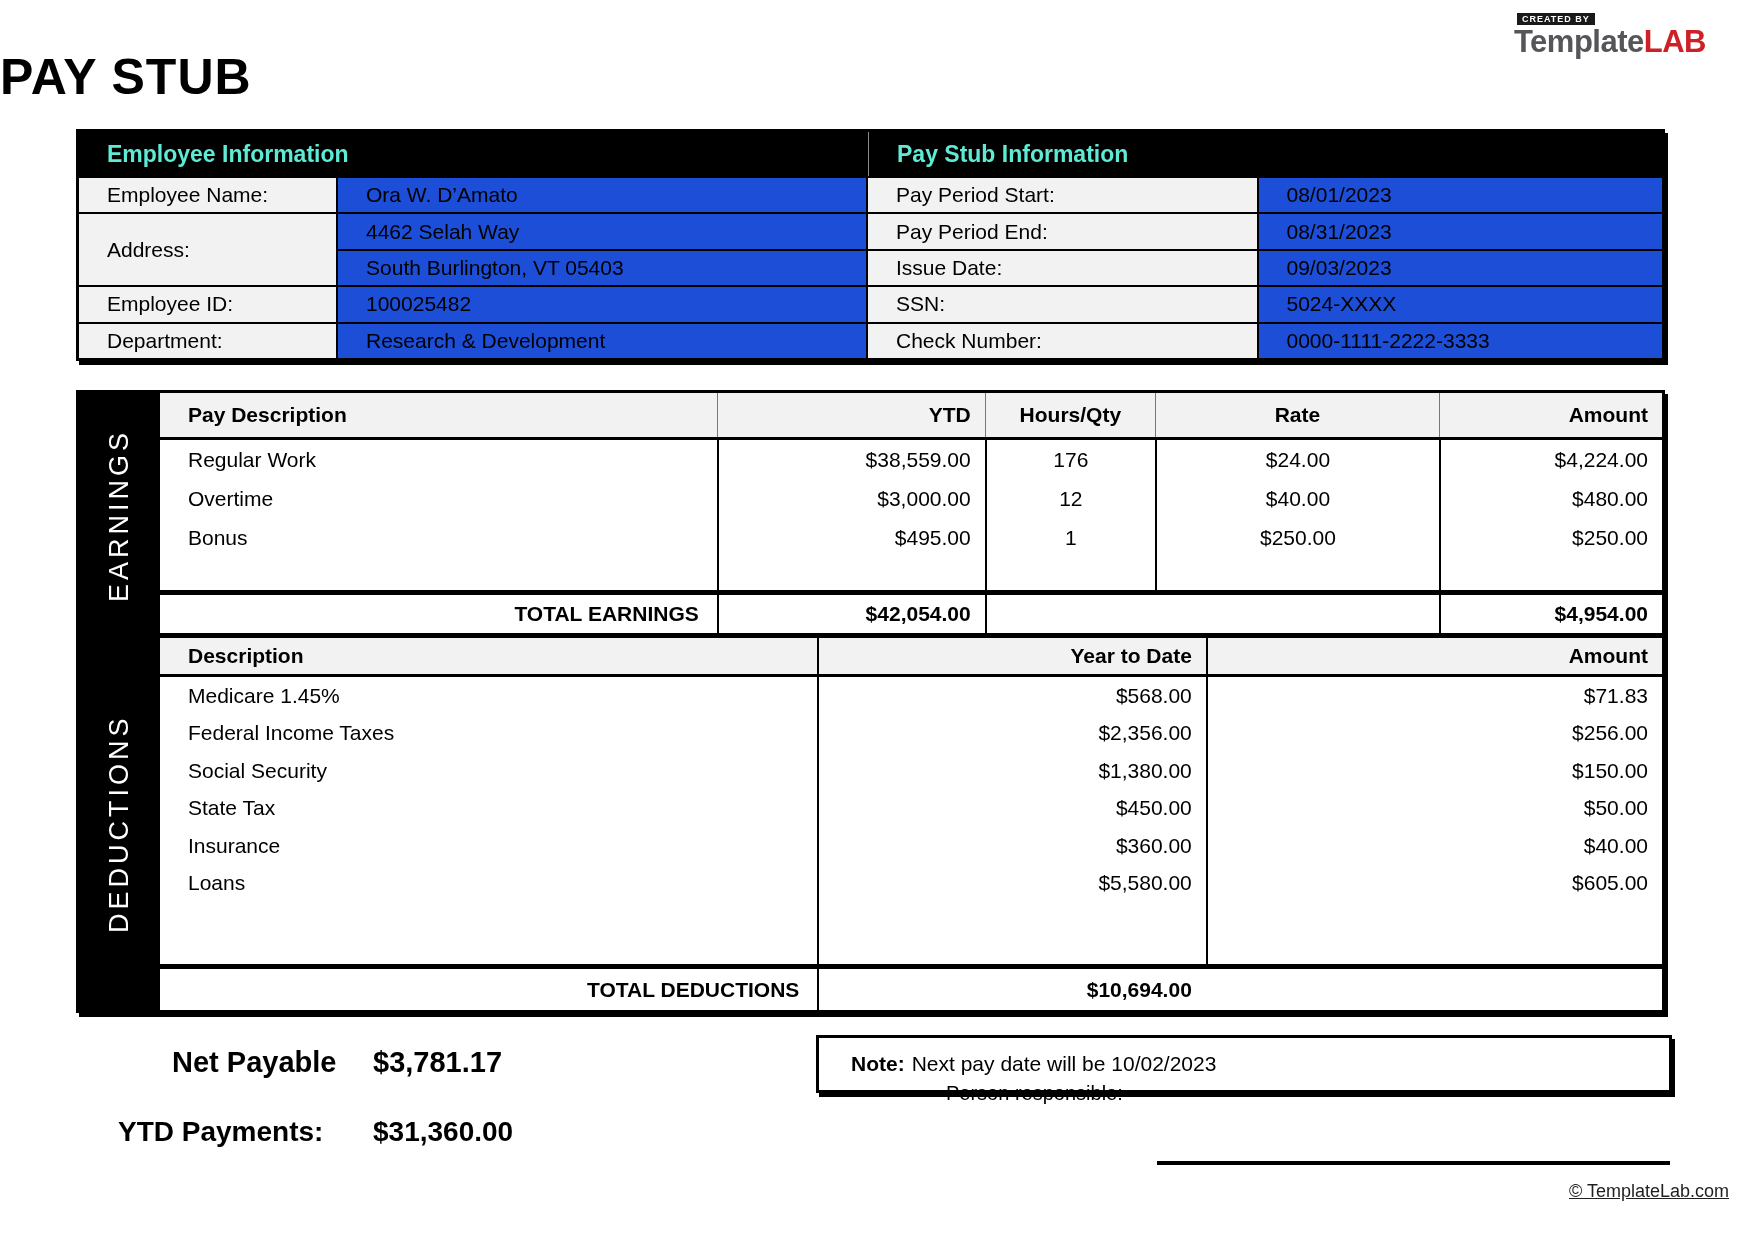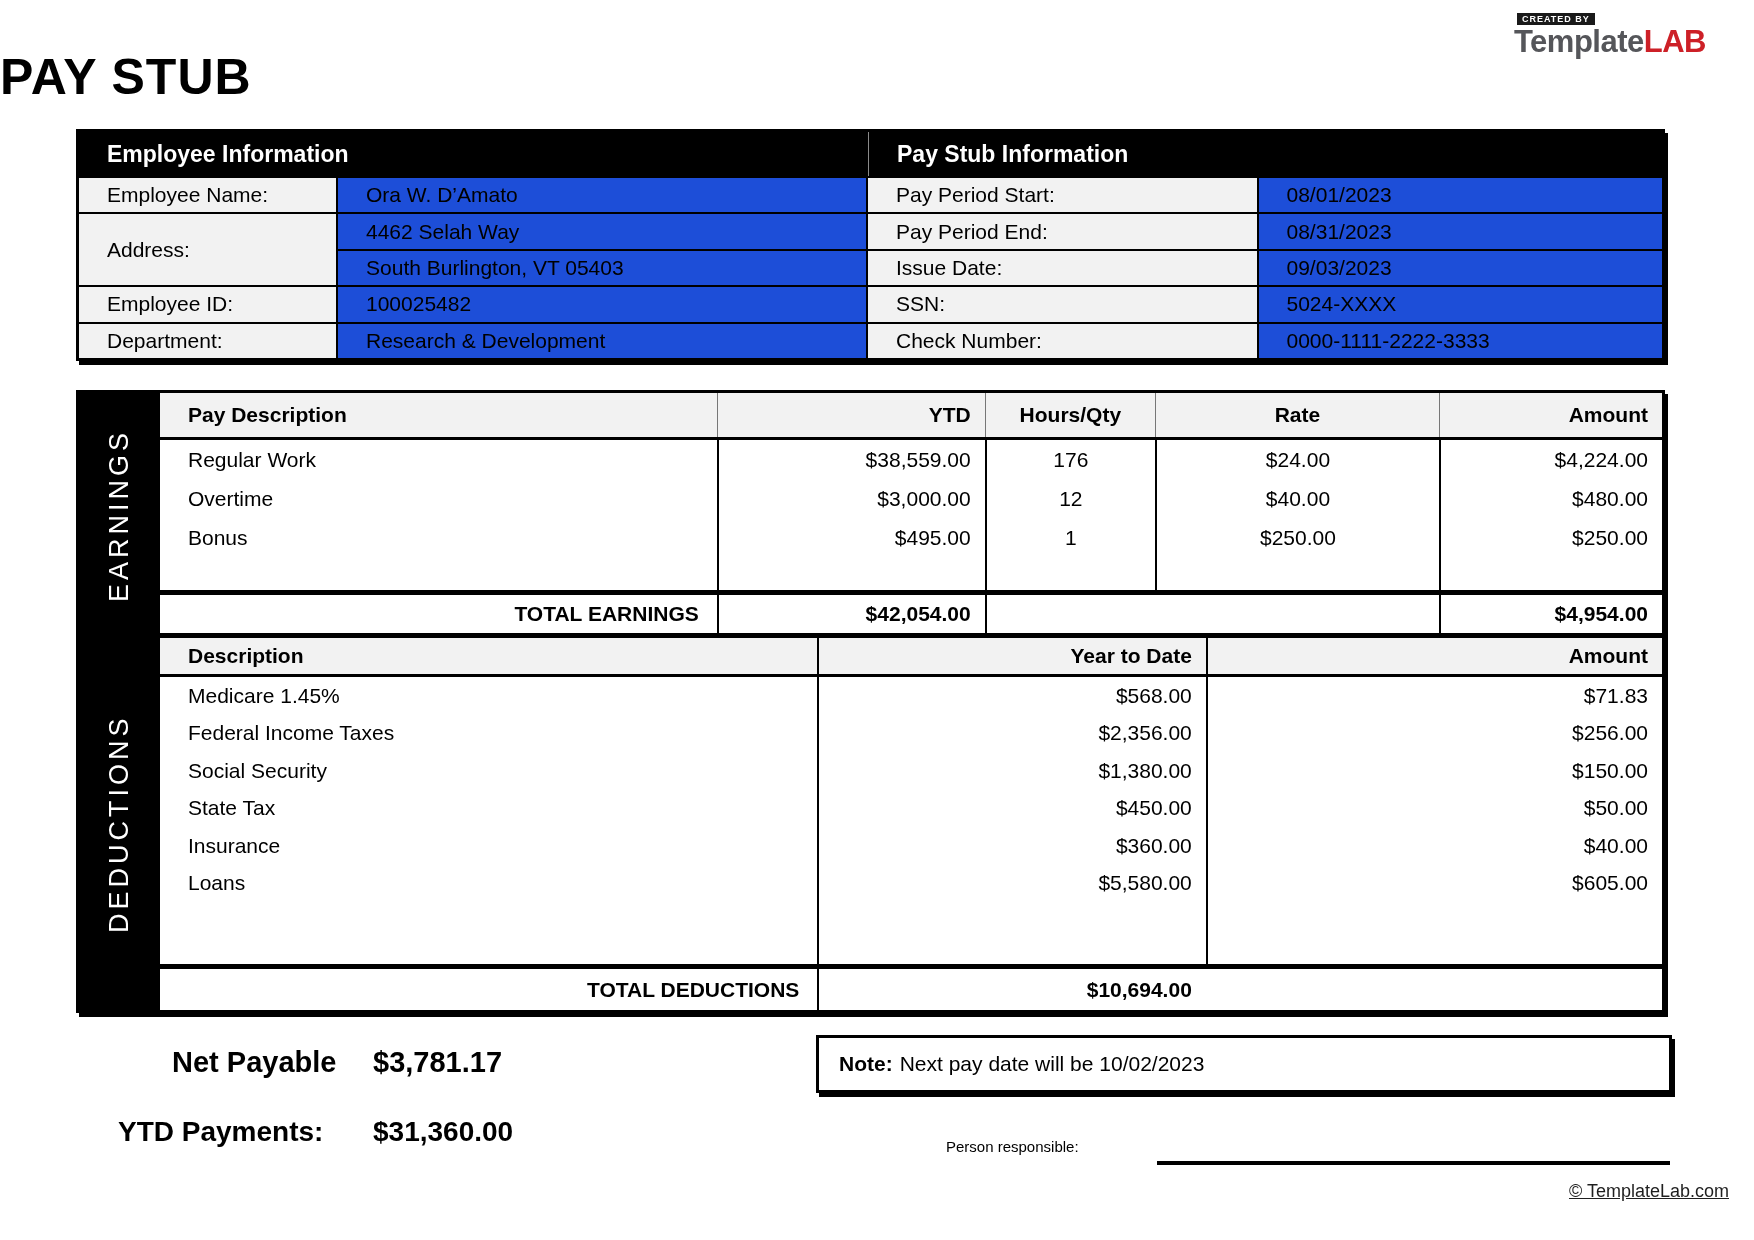--- a/index.html
+++ b/index.html
@@ -34,7 +34,7 @@
     grid-template-columns:260fr 532fr 392fr 405fr;
     grid-template-rows:44px repeat(5, 1fr);
     font-size:21px; }
-  .th-black { background:#000; color:#ffffff; font-weight:bold; font-size:23px;
+  .th-black { background:#000; color:#5eead4; font-weight:bold; font-size:23px;
     display:flex; align-items:center; padding-left:28px; }
   .th-black.right { border-left:1px solid #8a8a8a; }
   .cell { display:flex; align-items:center; padding-left:28px; border-top:2px solid #000; background:#1d4ed8; }

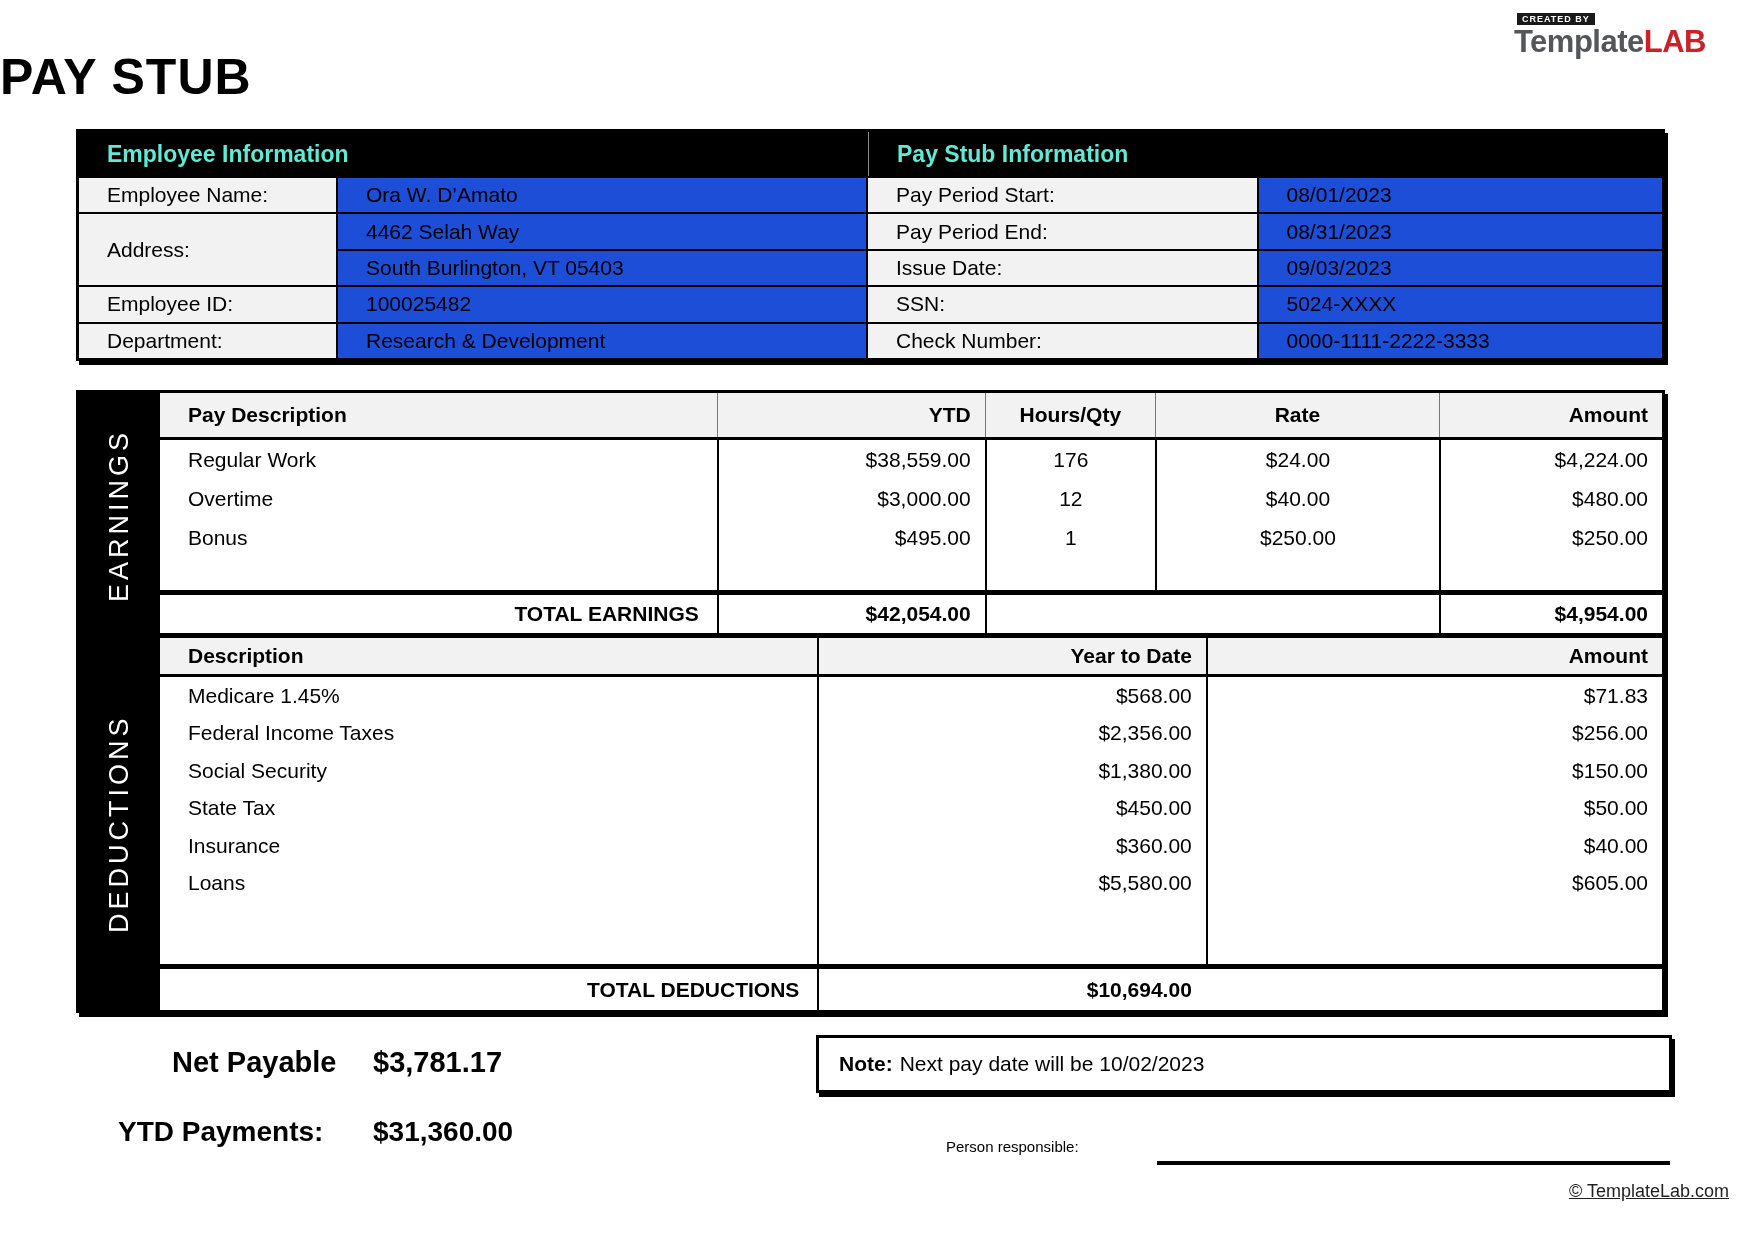--- a/index.html
+++ b/index.html
@@ -91,7 +91,7 @@
   .ytd-value { position:absolute; left:373px; top:1116px; font-size:28px; font-weight:800; }
 
   .note-box { position:absolute; left:816px; top:1035px; width:856px; height:58px;
-    display:flex; align-items:center; padding-left:20px; font-size:21px; }
+    display:flex; align-items:center; padding-left:32px; font-size:21px; }
   .note-box b { margin-right:7px; }
 
   .person-label { position:absolute; left:946px; top:1138px; font-size:15px; }

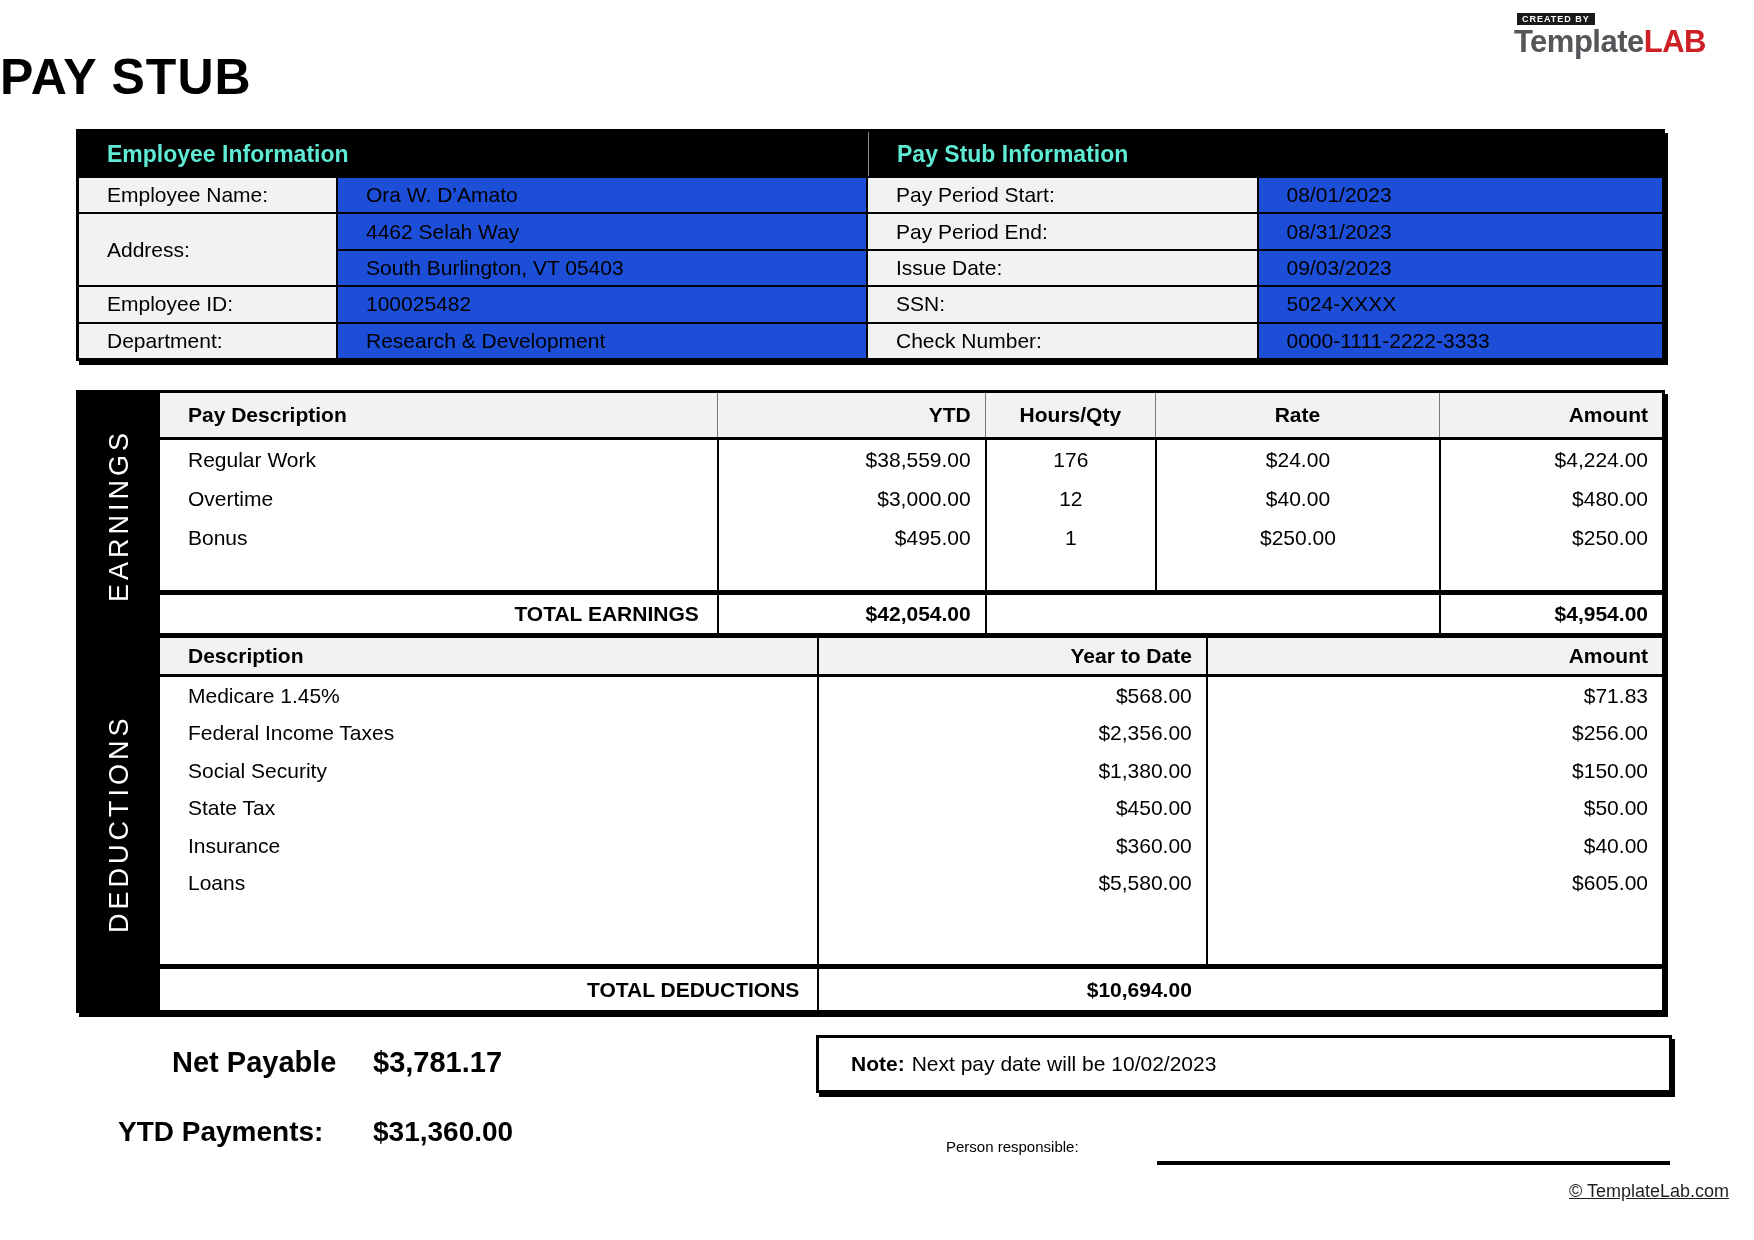--- a/index.html
+++ b/index.html
@@ -94,7 +94,7 @@
     display:flex; align-items:center; padding-left:32px; font-size:21px; }
   .note-box b { margin-right:7px; }
 
-  .person-label { position:absolute; left:946px; top:1138px; font-size:15px; }
+  .person-label { position:absolute; left:946px; top:1082px; font-size:20px; }
   .person-line  { position:absolute; left:1157px; top:1161px; width:513px; height:4px; background:#000; }
 
   .copyright { position:absolute; right:25px; top:1181px; font-size:18px;

